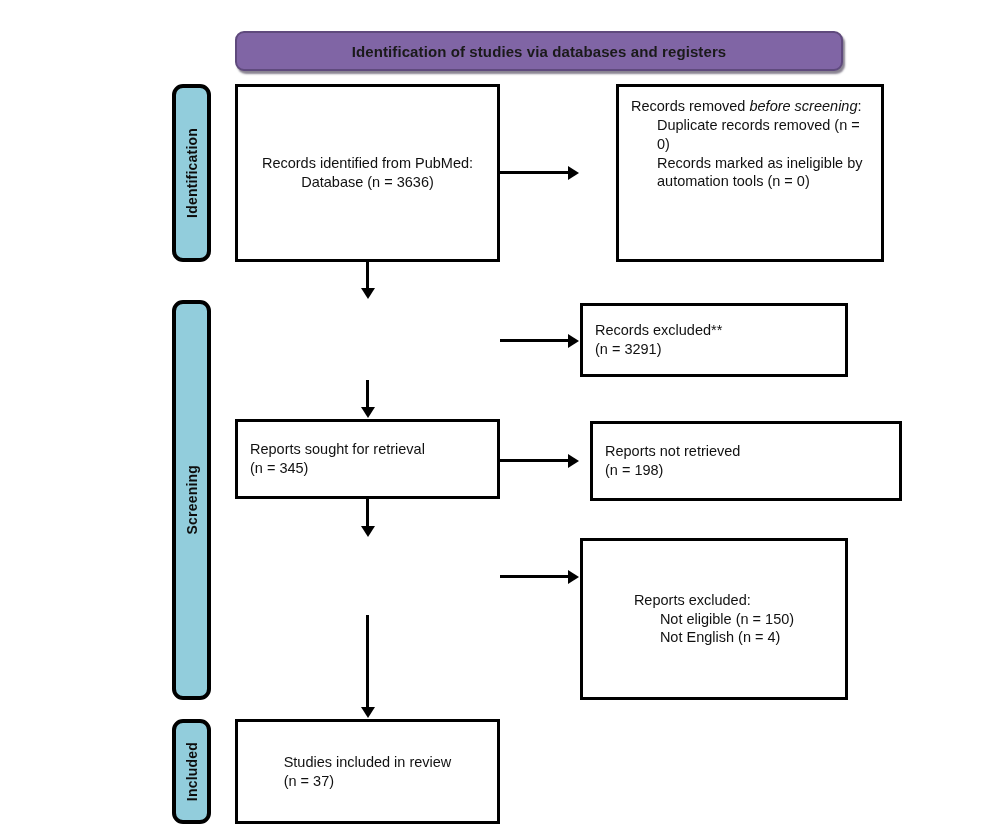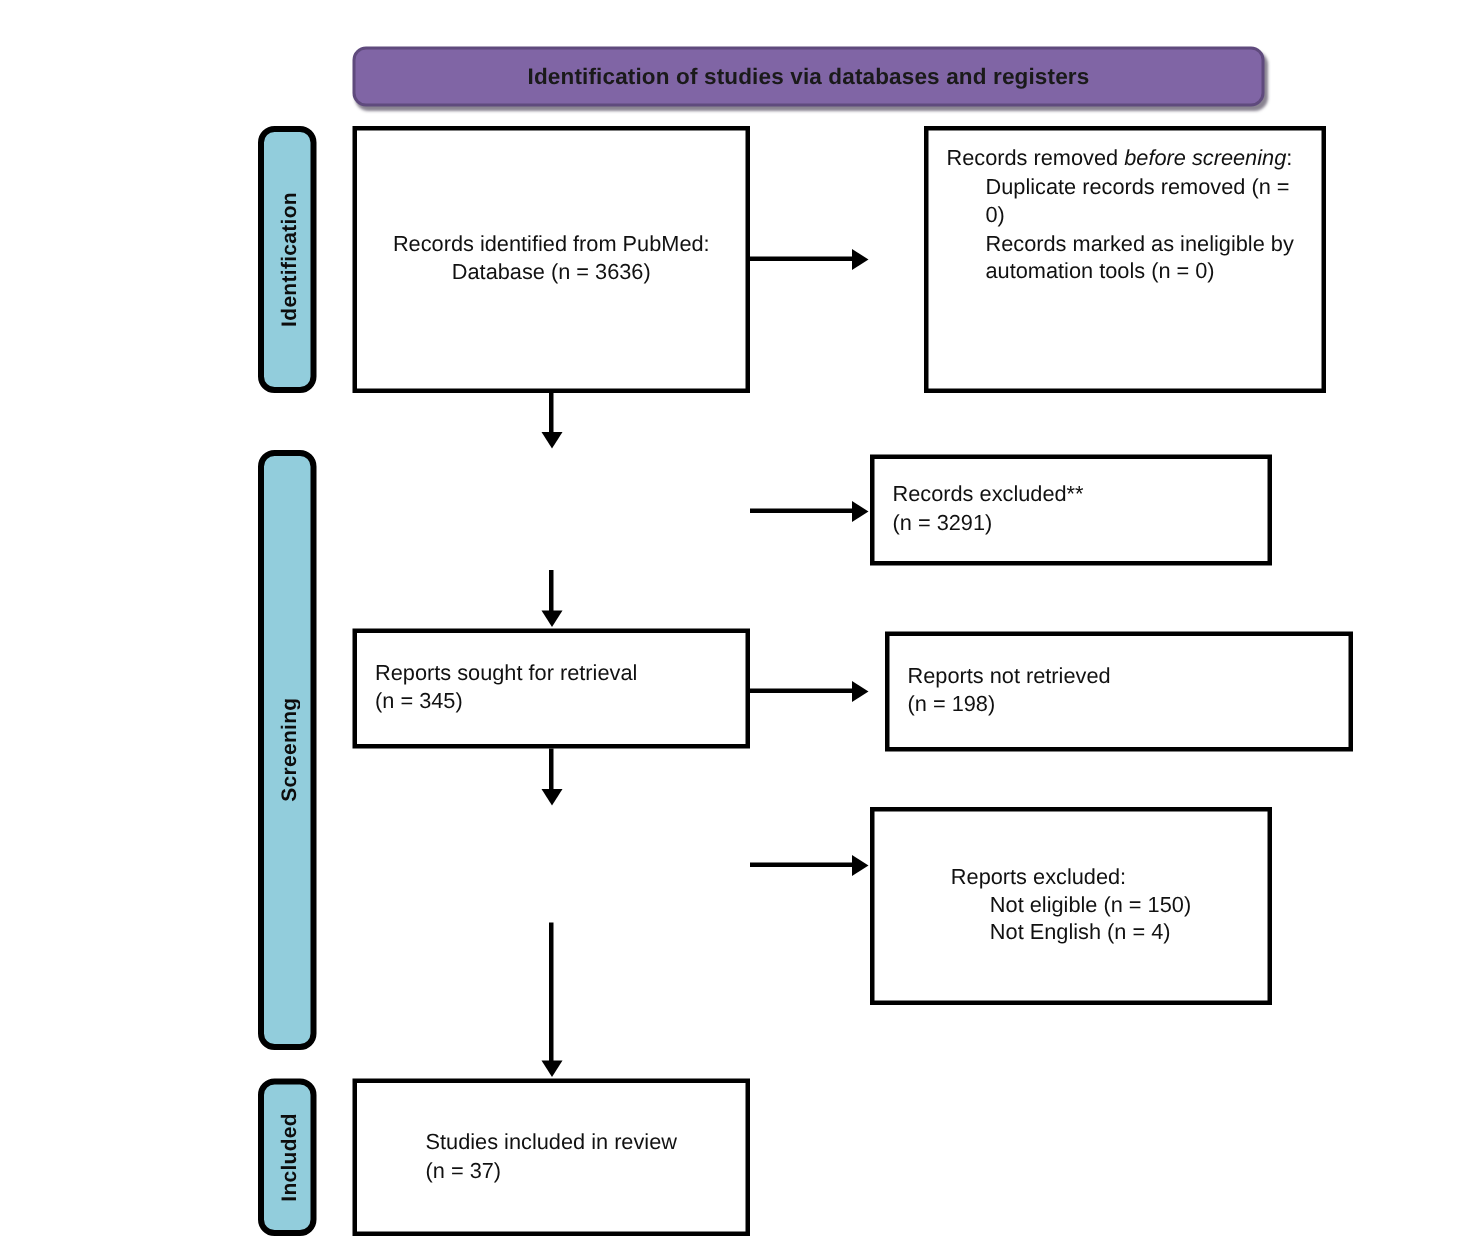--- a/index.html
+++ b/index.html
@@ -97,7 +97,7 @@
   #box-removed     { left: 580px; top: 84px;  width: 268px; height: 178px; margin-left: 36px; }
   #box-excluded    { left: 580px; top: 303px; width: 268px; height: 74px;  }
   #box-notretrieved{ left: 580px; top: 421px; width: 312px; height: 80px; margin-left: 10px;  }
-  #box-repexcluded { left: 580px; top: 538px; width: 268px; height: 132px; }
+  #box-repexcluded { left: 580px; top: 538px; width: 268px; height: 162px; }
 
   .indent { padding-left: 26px; display: block; }
   .ital { font-style: italic; }

